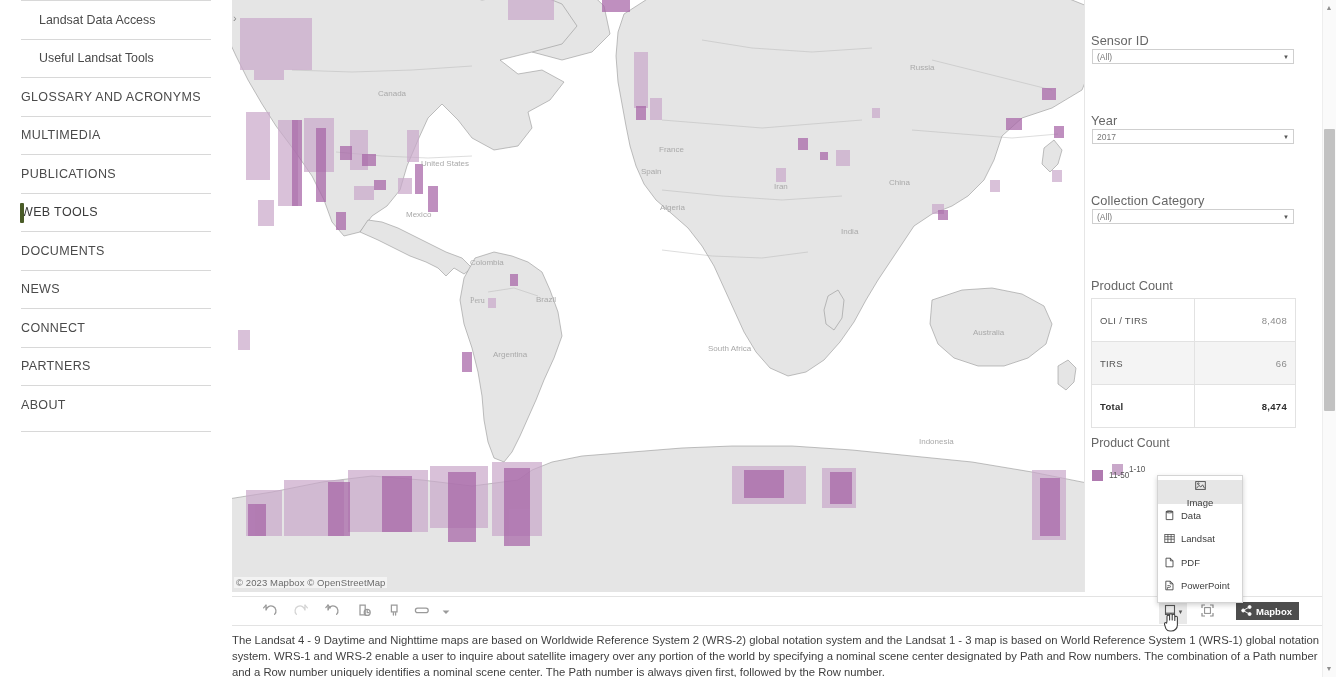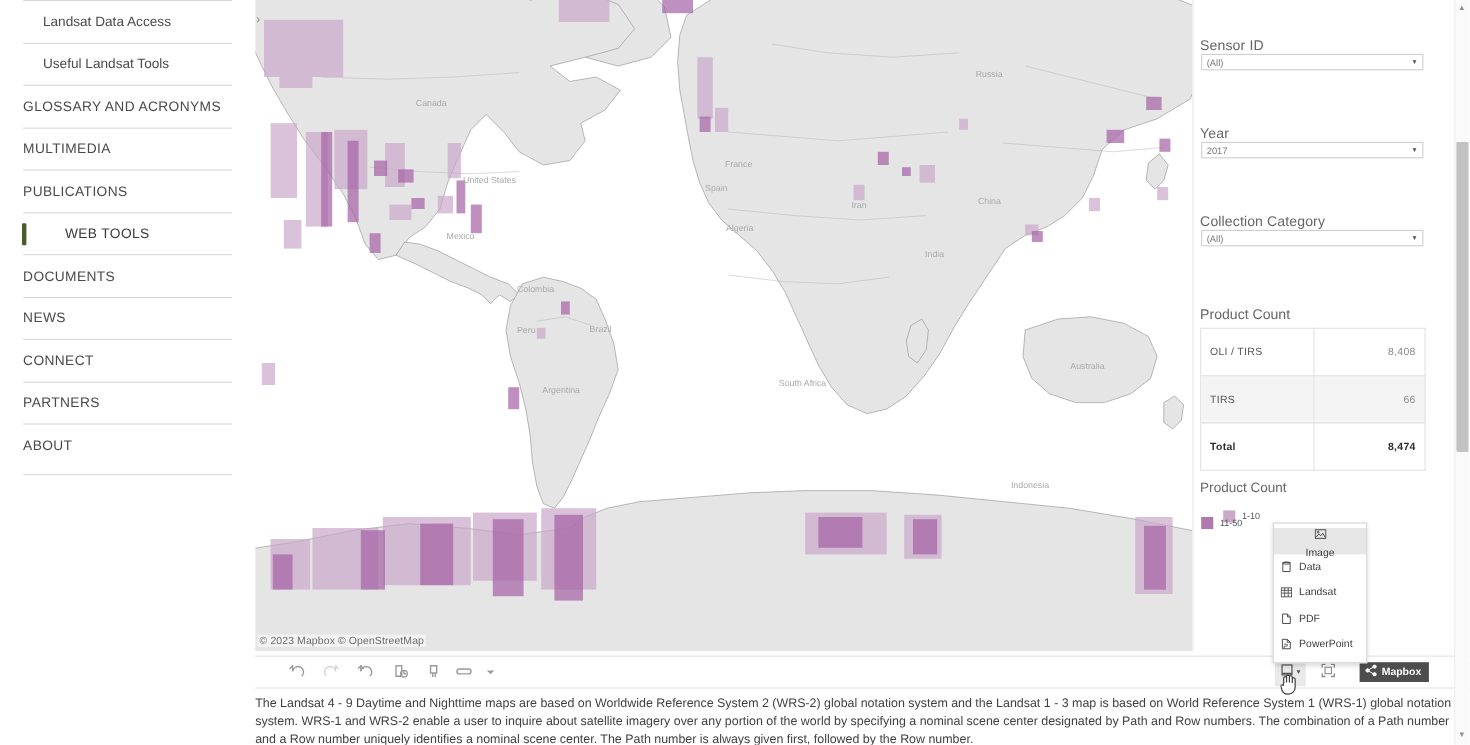--- a/index.html
+++ b/index.html
@@ -393,7 +393,7 @@
         <span class="country-label" style="left: 238px; top: 296px;">Peru</span>
         <span class="country-label" style="left: 304px; top: 295px;">Brazil</span>
         <span class="country-label" style="left: 261px; top: 350px;">Argentina</span>
-        <span class="country-label" style="left: 655px; top: 63px;">Russia</span>
+        <span class="country-label" style="left: 678px; top: 63px;">Russia</span>
         <span class="country-label" style="left: 427px; top: 145px;">France</span>
         <span class="country-label" style="left: 409px; top: 167px;">Spain</span>
         <span class="country-label" style="left: 428px; top: 203px;">Algeria</span>

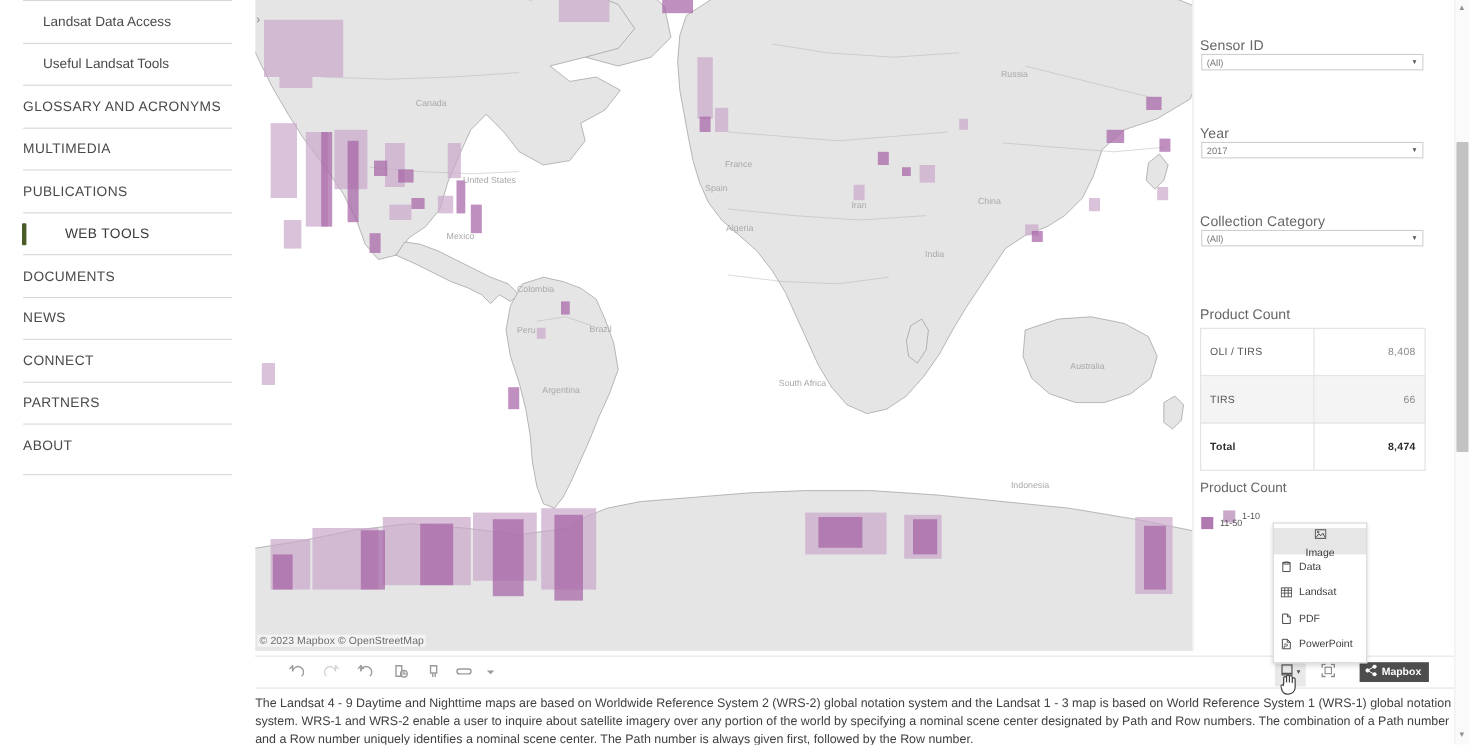--- a/index.html
+++ b/index.html
@@ -43,7 +43,7 @@
     position: absolute; left: -1px; top: 9px;
     width: 4px; height: 20px; background: #4a5c28; border-radius: 1px;
   }
-  .nav-item.active .label { color: #3a3a3a; padding-left: 38px; }
+  .nav-item.active .label { color: #3a3a3a; }
   #nav-bottom-rule {
     position: absolute; left: 21px; top: 431px; width: 190px;
     border-top: 1px solid #d8d8d8;

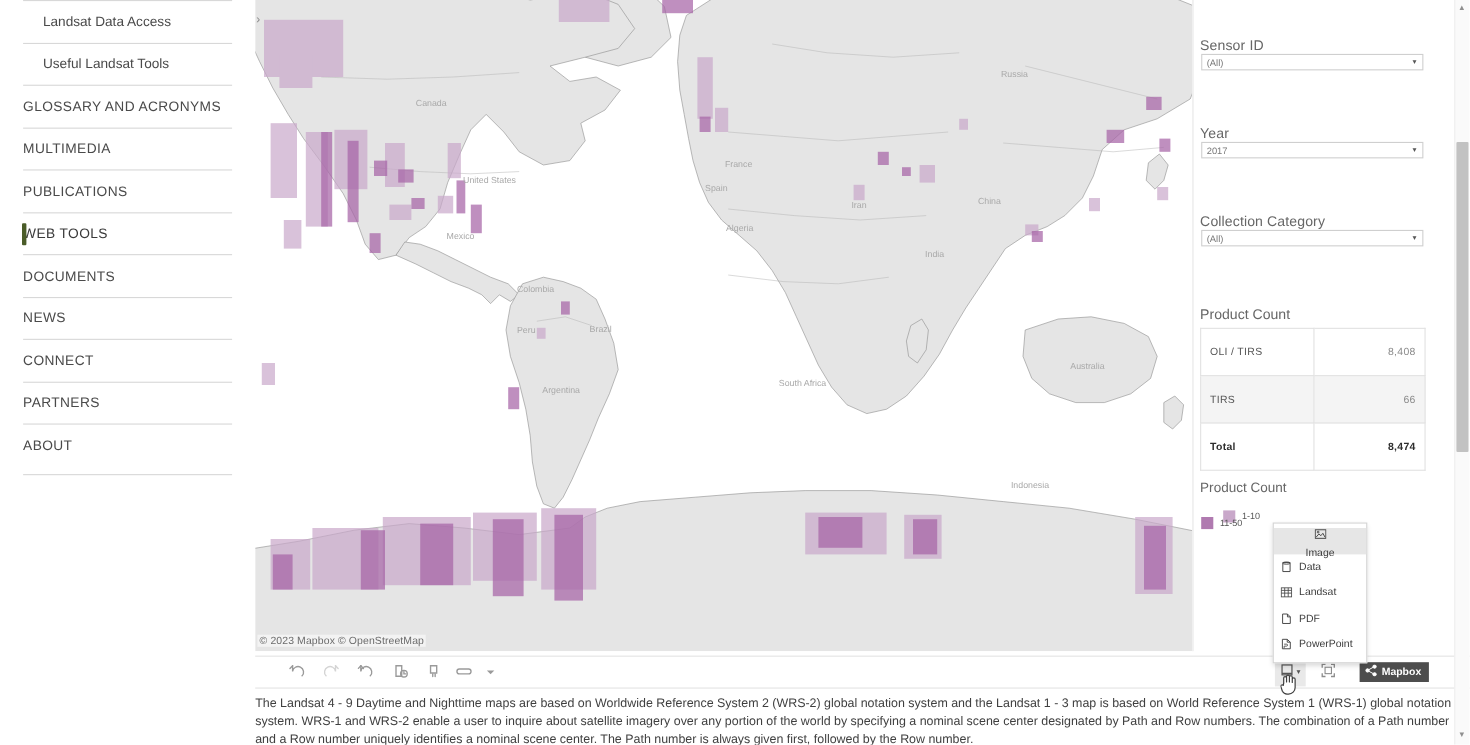--- a/index.html
+++ b/index.html
@@ -390,7 +390,7 @@
         <span class="country-label" style="left: 189px; top: 159px;">United States</span>
         <span class="country-label" style="left: 174px; top: 210px;">Mexico</span>
         <span class="country-label" style="left: 238px; top: 258px;">Colombia</span>
-        <span class="country-label" style="left: 238px; top: 296px;">Peru</span>
+        <span class="country-label" style="left: 238px; top: 296px; font-family: Liberation Serif, serif;">Peru</span>
         <span class="country-label" style="left: 304px; top: 295px;">Brazil</span>
         <span class="country-label" style="left: 261px; top: 350px;">Argentina</span>
         <span class="country-label" style="left: 678px; top: 63px;">Russia</span>

